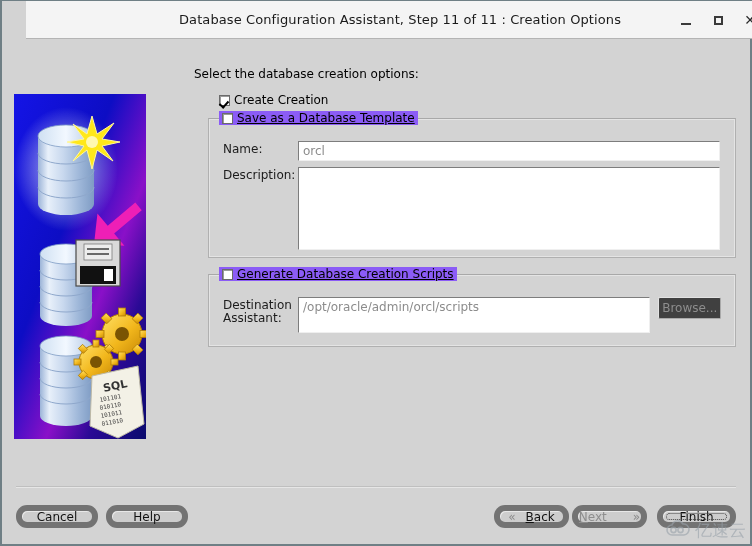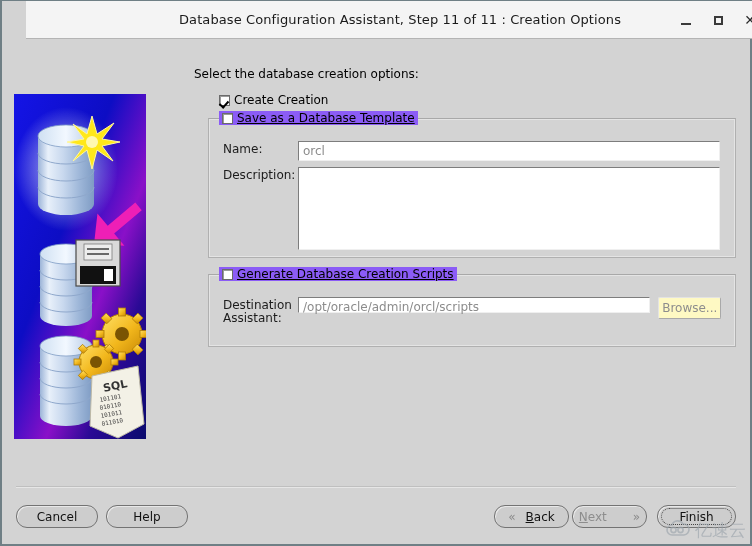--- a/index.html
+++ b/index.html
@@ -211,7 +211,7 @@
   }
   .txt-name { width: 422px; height: 20px; }
   .txt-desc { width: 422px; height: 83px; }
-  .txt-dest { width: 355px; height: 16px; }
+  .txt-dest { width: 355px; height: 36px; }
 
   .browse-btn {
     margin-left: 8px;

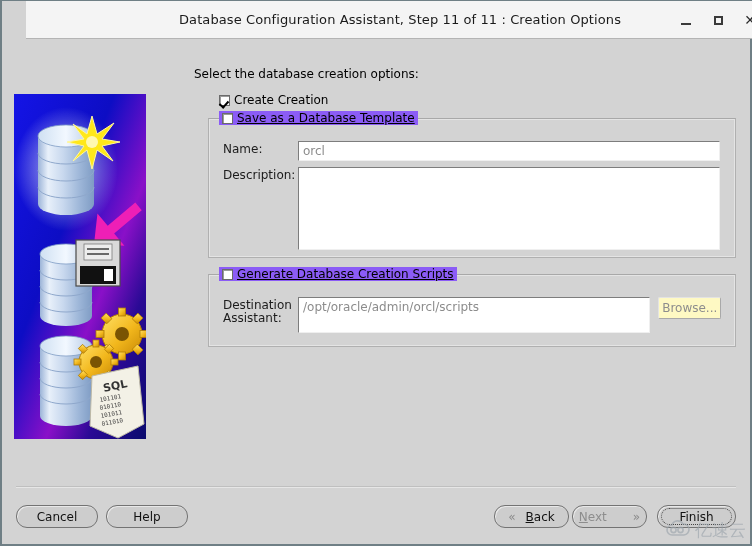--- a/index.html
+++ b/index.html
@@ -218,7 +218,7 @@
     width: 63px;
     height: 22px;
     box-sizing: border-box;
-    background: #fef9c3;
+    background: #404040;
     border: 1px solid #a9a9a9;
     border-top-color: #e3e3e3;
     border-left-color: #e3e3e3;

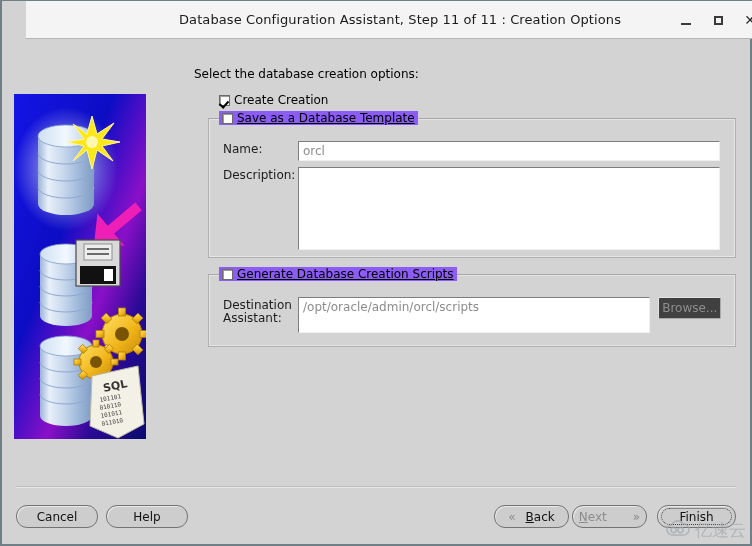--- a/index.html
+++ b/index.html
@@ -251,7 +251,7 @@
     position: absolute;
     box-sizing: border-box;
     background: #cdcdcd;
-    border: 1px solid #737373;
+    border: 6px solid #737373;
     border-radius: 11px;
     height: 23px;
     display: flex;

